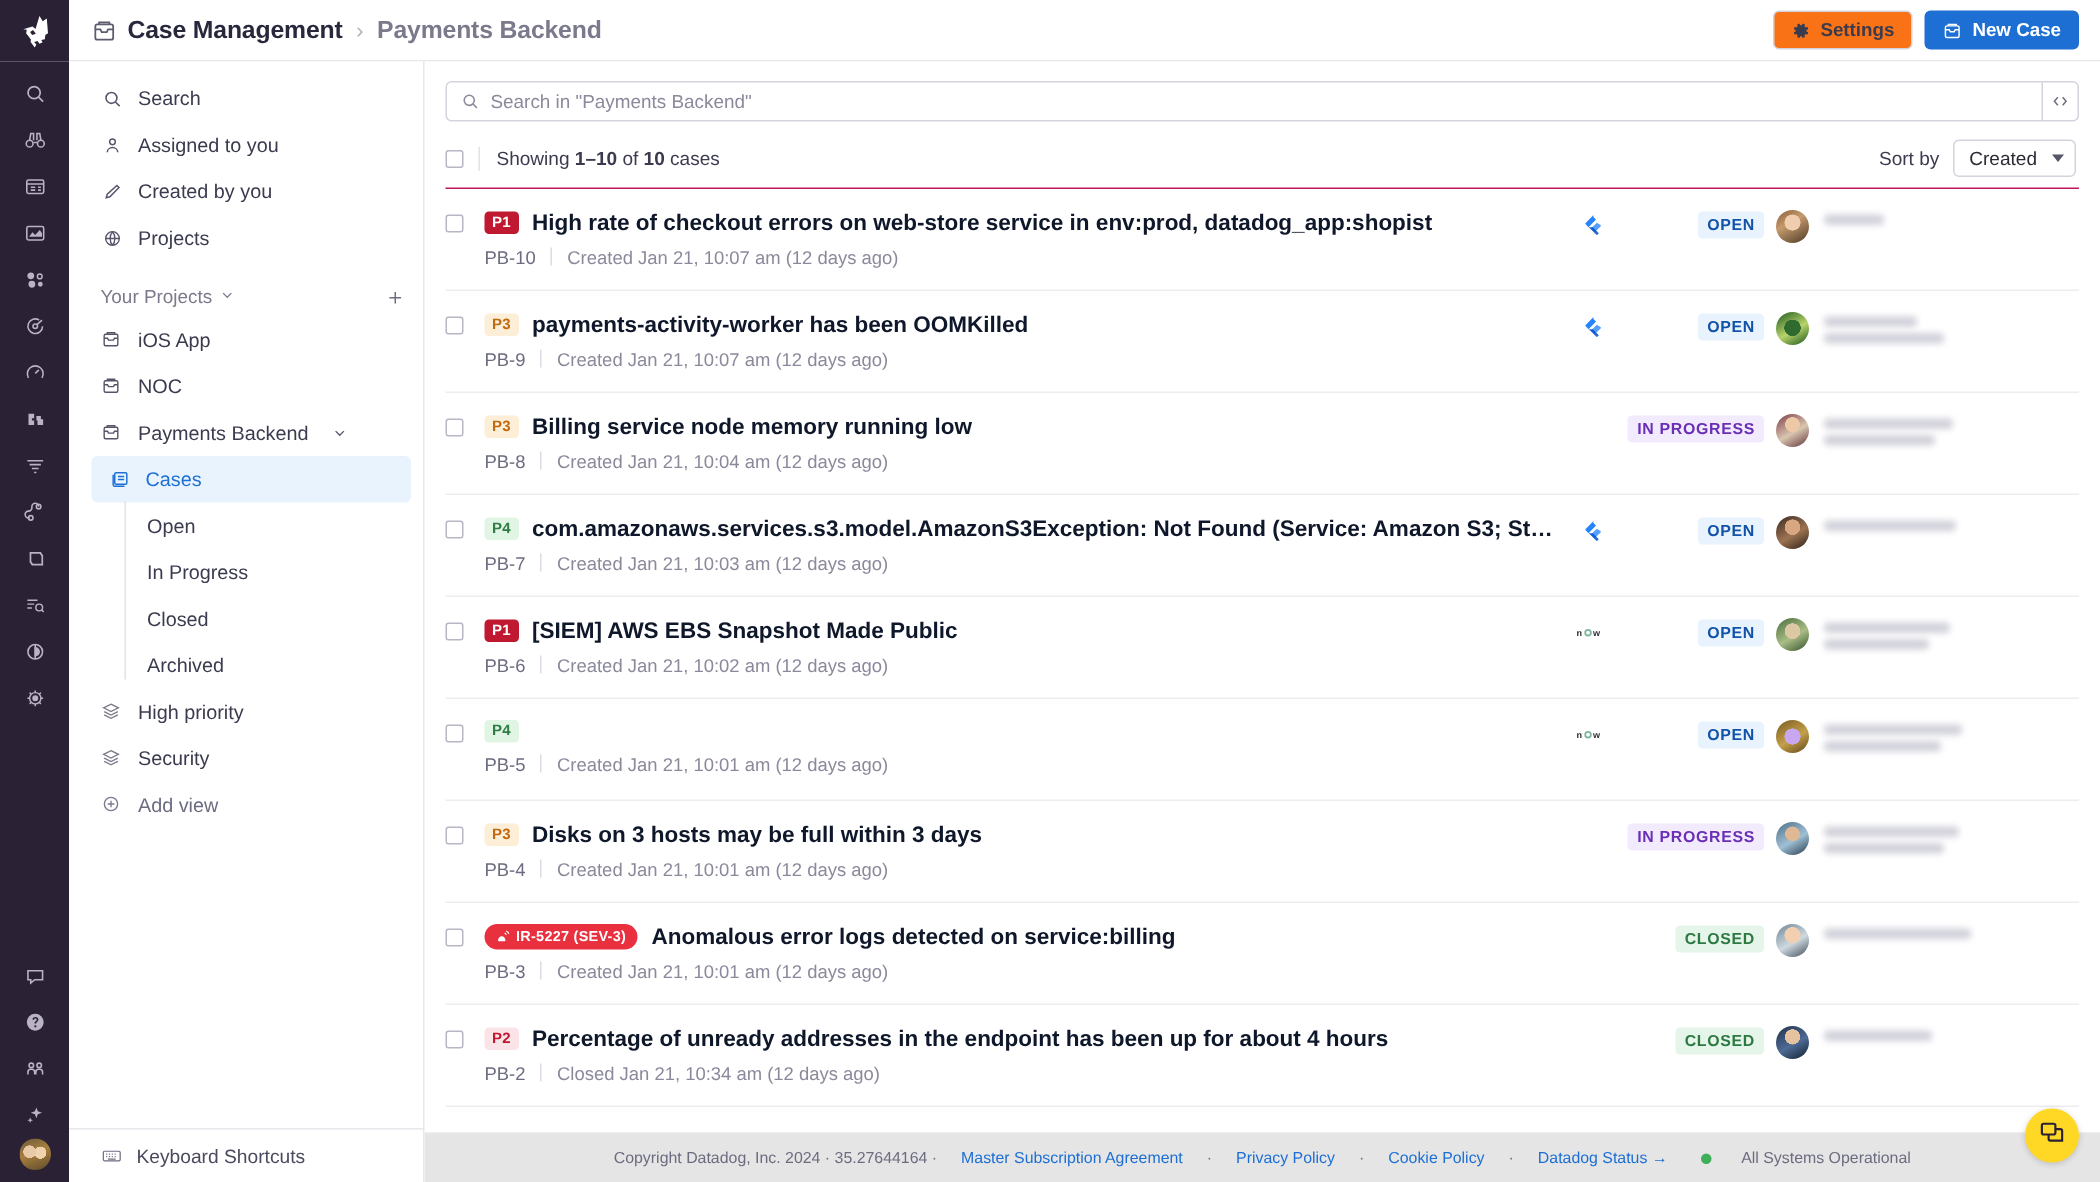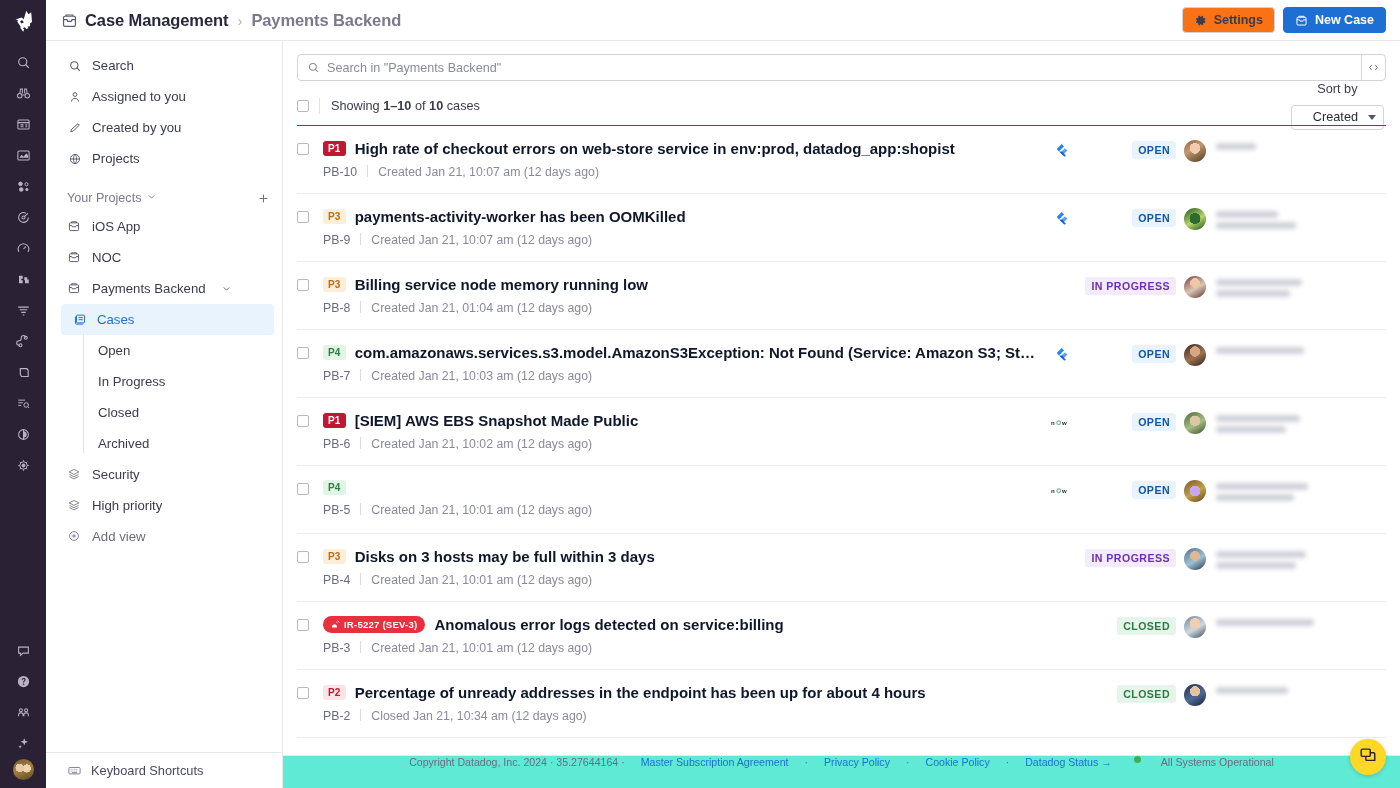--- a/index.html
+++ b/index.html
@@ -148,7 +148,7 @@
   .toolbar .divider { width:1px; height:16px; background:#e2e2ea; margin:0 11px 0 10px; }
   .showing { font-size:12.7px; color:#3b3b4f; }
   .showing b { font-weight:700; }
-  .sortwrap { margin-left:auto; display:flex; align-items:center; gap:9px;flex-direction:column; }
+  .sortwrap { margin-left:auto; display:flex; align-items:center; gap:9px; }
   .sortlabel { font-size:12.7px; color:#3b3b4f; }
   .sortsel {
     height:25px; min-width:82px; border:1px solid #d3d3de; border-radius:4px;

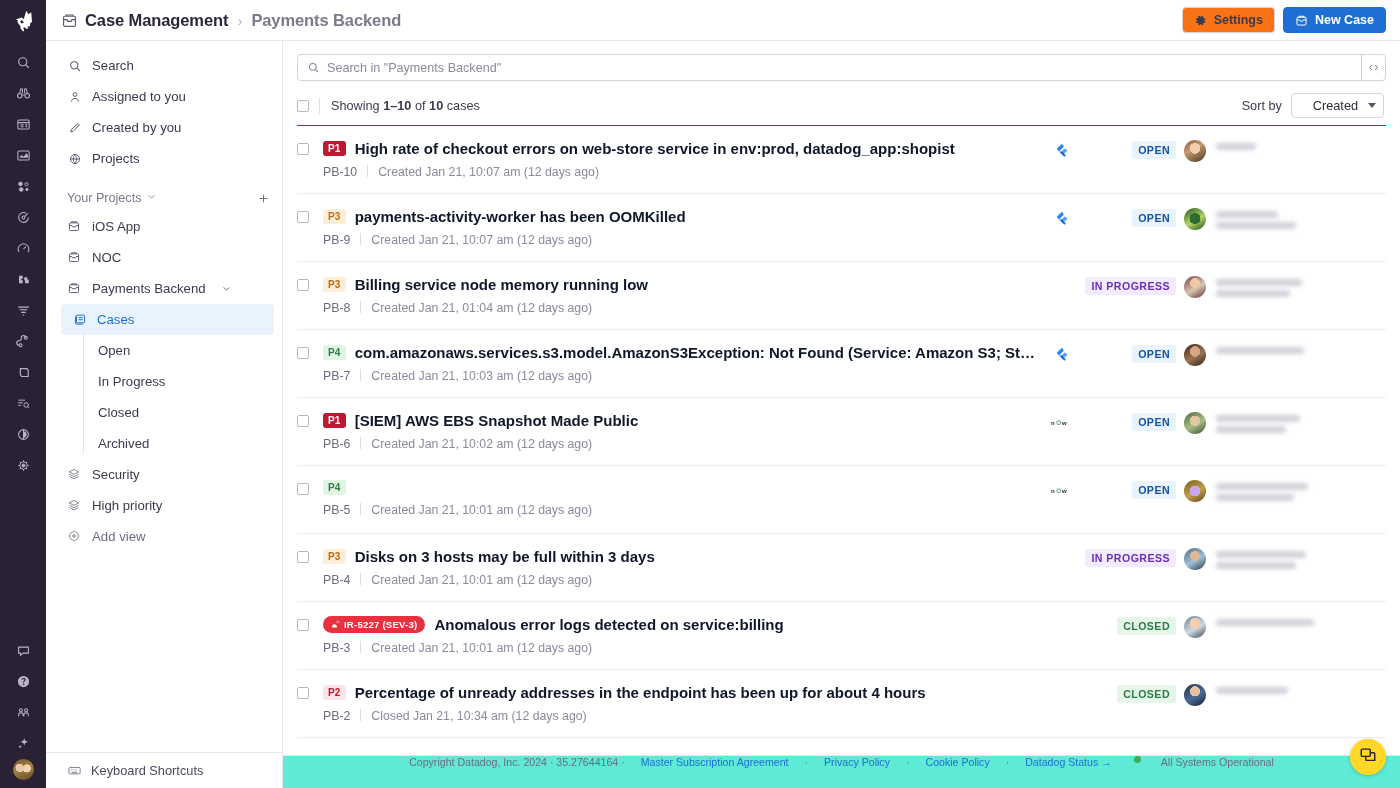--- a/index.html
+++ b/index.html
@@ -153,7 +153,7 @@
   .sortsel {
     height:25px; min-width:82px; border:1px solid #d3d3de; border-radius:4px;
     display:flex; align-items:center; justify-content:space-between;
-    padding:0 7px 0 21px; font-size:12.7px; color:#2b2b35; cursor:pointer; gap:10px;
+    padding:0 7px 0 10px; font-size:12.7px; color:#2b2b35; cursor:pointer; gap:10px;
   }
   .caret { width:0;height:0;border-left:4px solid transparent;border-right:4px solid transparent;border-top:5px solid #55556a; }
 

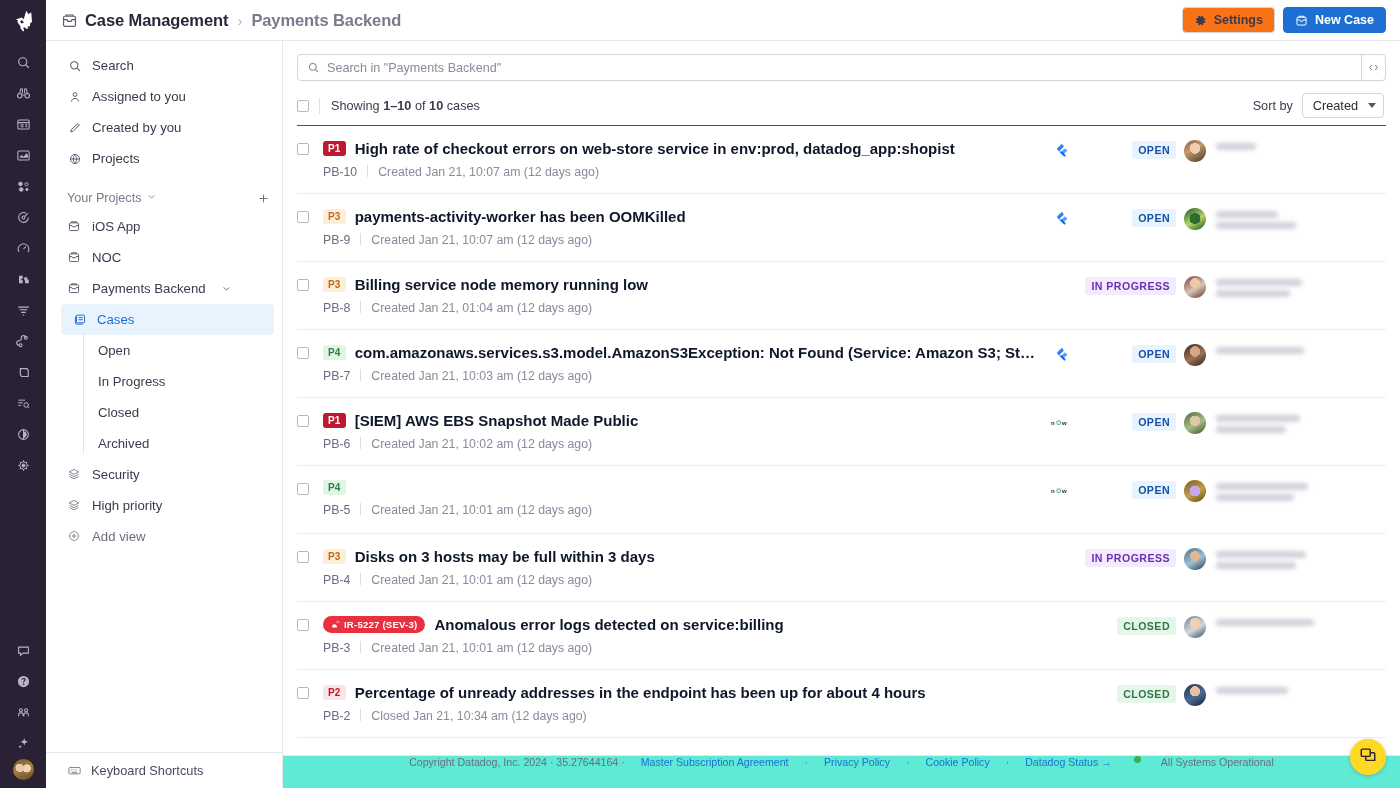--- a/index.html
+++ b/index.html
@@ -656,7 +656,7 @@
               <div class="row-sub">
                 <span class="key">PB-8</span>
                 <span class="vdiv"></span>
-                <span>Created Jan 21, 01:04 am (12 days ago)</span>
+                <span>Created Jan 21, 10:04 am (12 days ago)</span>
               </div>
             </div>
             <div class="row-ext"></div>

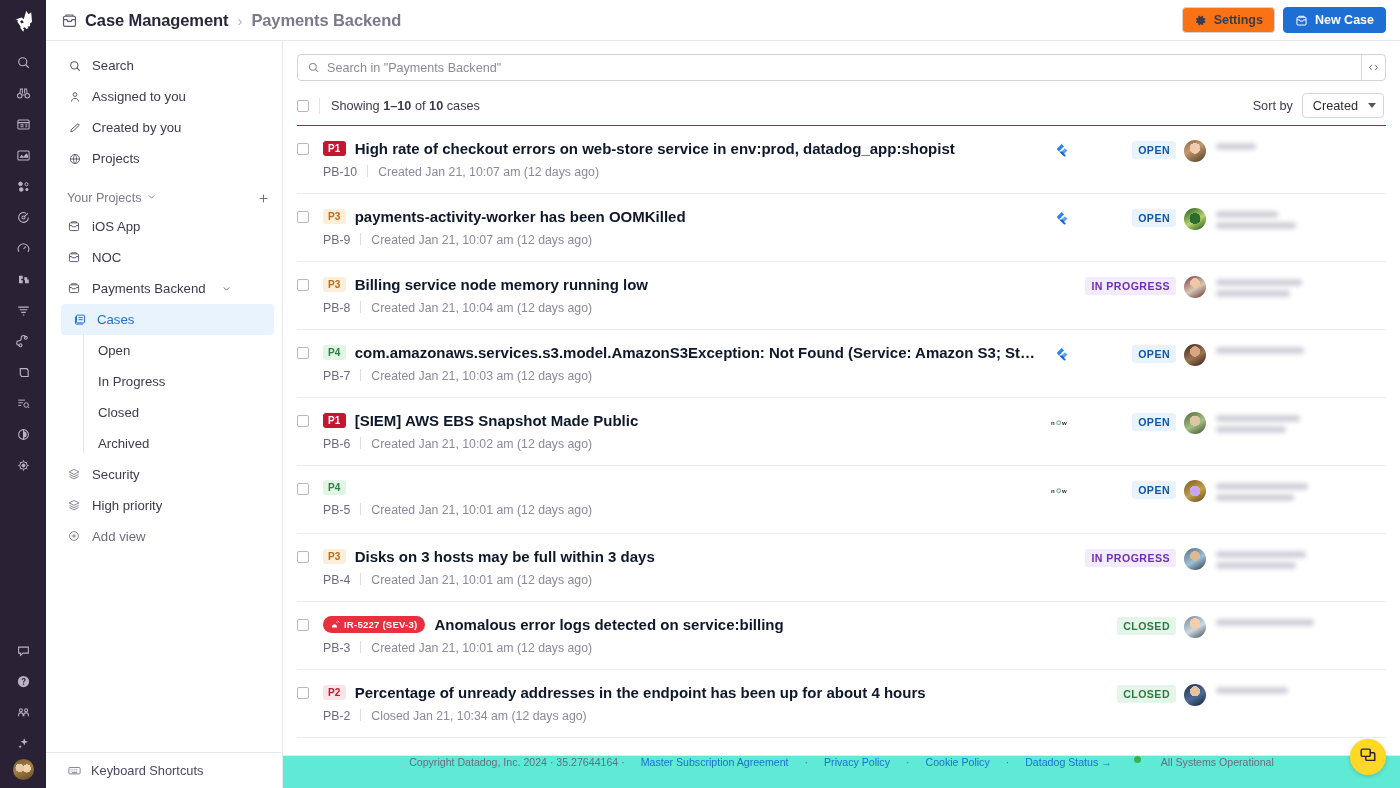--- a/index.html
+++ b/index.html
@@ -512,7 +512,7 @@
             <path d="M3.5 13.6L10 16.9l6.5-3.3"></path>
           </svg>
         </span>
-      <span>Security</span>
+      <span>High priority</span>
     </div>
     <div class="view-item">
       <span class="ni">
@@ -522,7 +522,7 @@
             <path d="M3.5 13.6L10 16.9l6.5-3.3"></path>
           </svg>
         </span>
-      <span>High priority</span>
+      <span>Security</span>
     </div>
     <div class="view-item muted">
       <span class="ni">

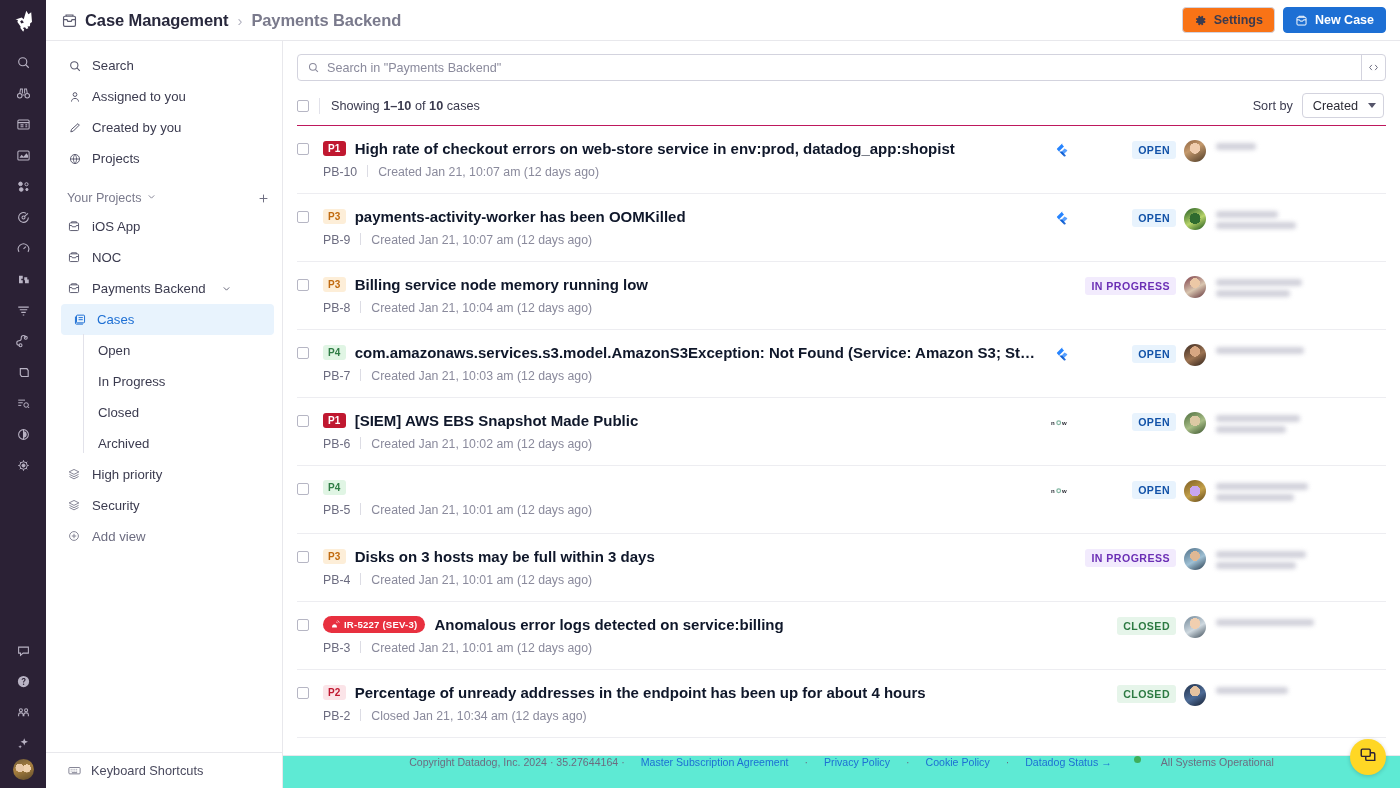--- a/index.html
+++ b/index.html
@@ -223,8 +223,8 @@
   
   .footer {
     height:33px; flex:0 0 33px; border-top:1px solid #e8e8ec;
-    display:flex; justify-content:center;
-    font-size:10.6px; color:#6c6c80; background:#5eead4; gap:16px;
+    display:flex; align-items:center; justify-content:center;
+    font-size:10.6px; color:#6c6c80; background:#e5e5e5; gap:16px;
   }
   .footer a { color:#1d6fd4; text-decoration:none; }
   .footer .dot { width:7px;height:7px;border-radius:50%;background:#3fae5a;display:inline-block;margin:0 4px 0 6px;}

